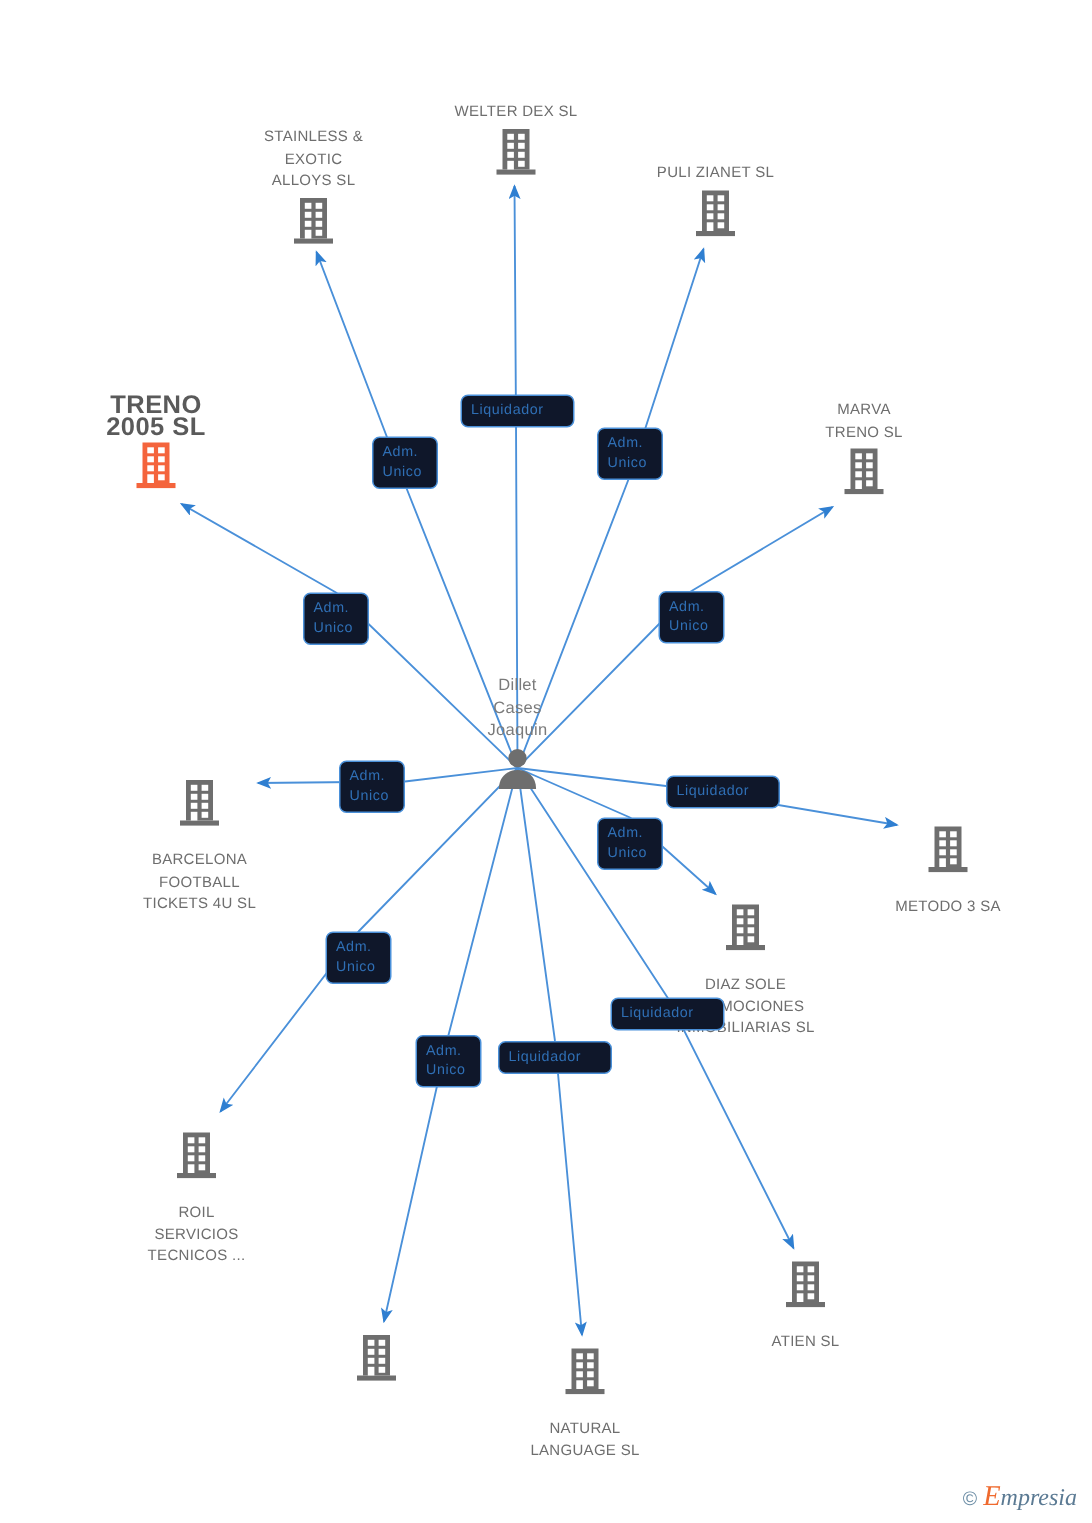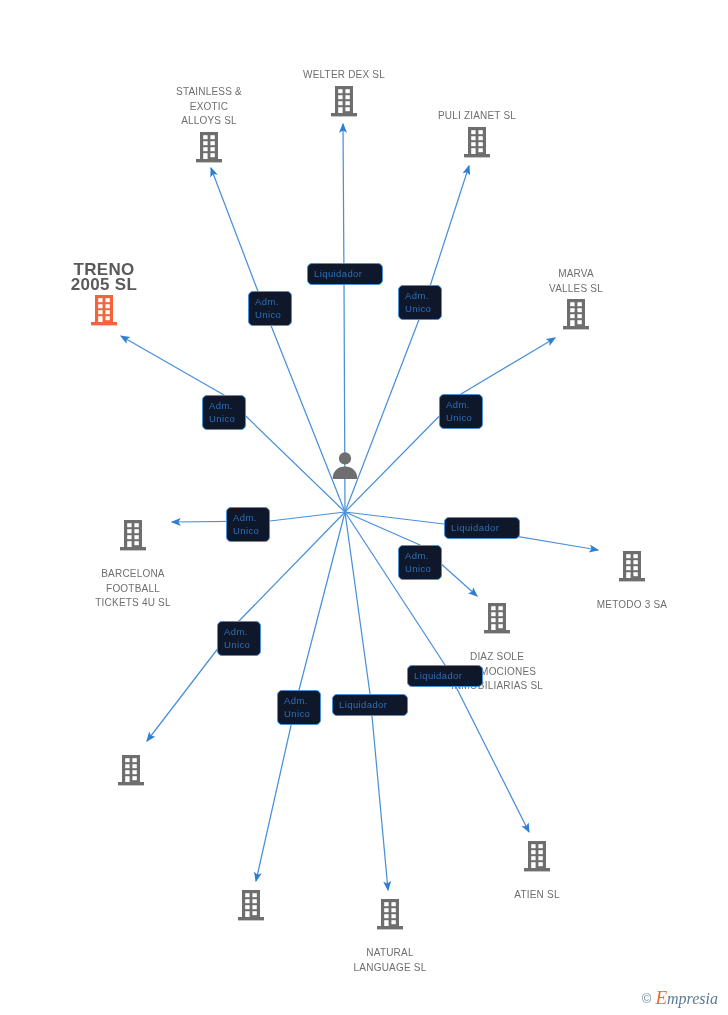--- a/index.html
+++ b/index.html
@@ -133,7 +133,7 @@
       </div>
       <div class="node cap-above" style="left: 576px; top: 267px;">
         <span class="cap">MARVA
-VALLES SL</span>
+TRENO SL</span>
         <svg class="ico" width="30" height="34" viewBox="0 0 30 34">
           <rect x="6" y="1" width="18" height="27" fill="#6e6e6e"></rect>
           <rect x="2" y="28" width="26" height="3.4" fill="#6e6e6e"></rect>

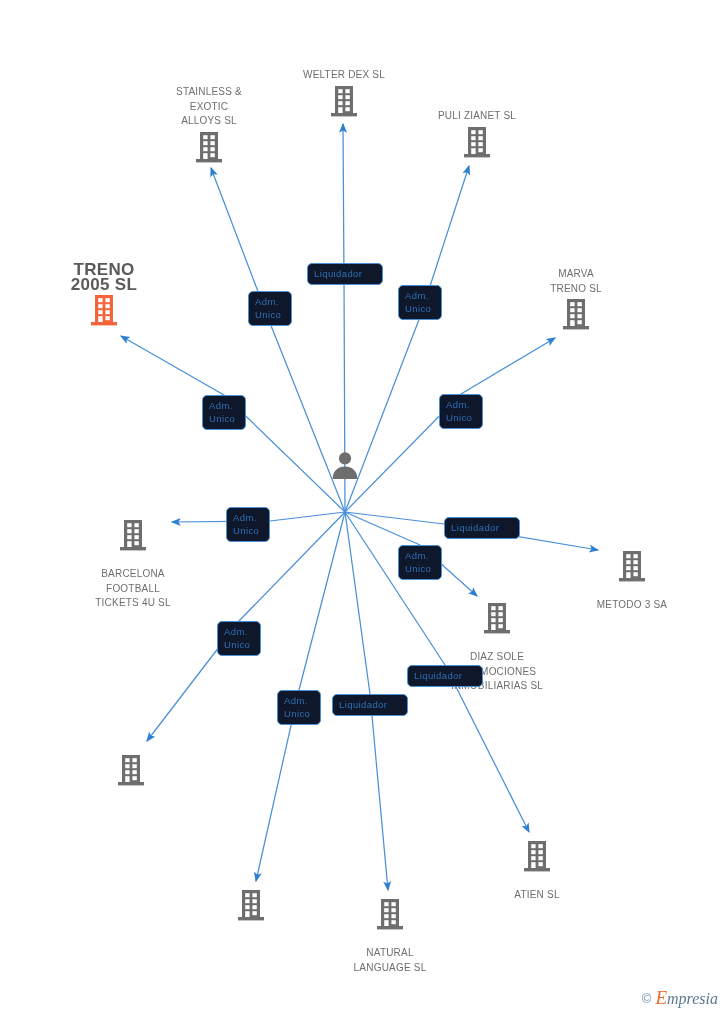--- a/index.html
+++ b/index.html
@@ -272,6 +272,9 @@
 LANGUAGE SL</span>
       </div>
       <div class="node person cap-above" style="left: 345px; top: 450px;">
+        <span class="cap">Dillet
+Cases
+Joaquin</span>
         <svg class="ico" width="30" height="30" viewBox="0 0 30 30">
           <circle cx="15" cy="8.4" r="6.1" fill="#6e6e6e"></circle>
           <path d="M2.6,29 C2.6,20.6 8.2,16.4 15,16.4 C21.8,16.4 27.4,20.6 27.4,29 Z" fill="#6e6e6e"></path>

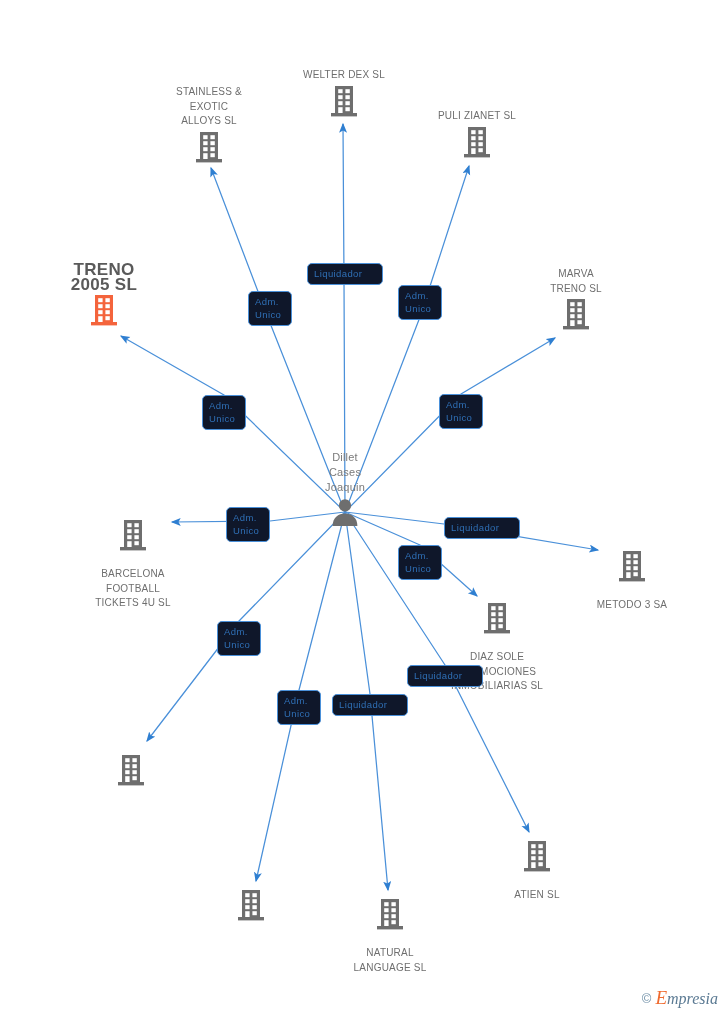--- a/index.html
+++ b/index.html
@@ -225,6 +225,9 @@
           <rect x="9.2" y="22.2" width="4.4" height="5.8" fill="#fff"></rect>
           <rect x="16.4" y="22.2" width="4.4" height="4.0" fill="#fff"></rect>
         </svg>
+        <span class="cap">ROIL
+SERVICIOS
+TECNICOS ...</span>
       </div>
       <div class="node cap-below" style="left: 537px; top: 840px;">
         <svg class="ico" width="30" height="34" viewBox="0 0 30 34">

